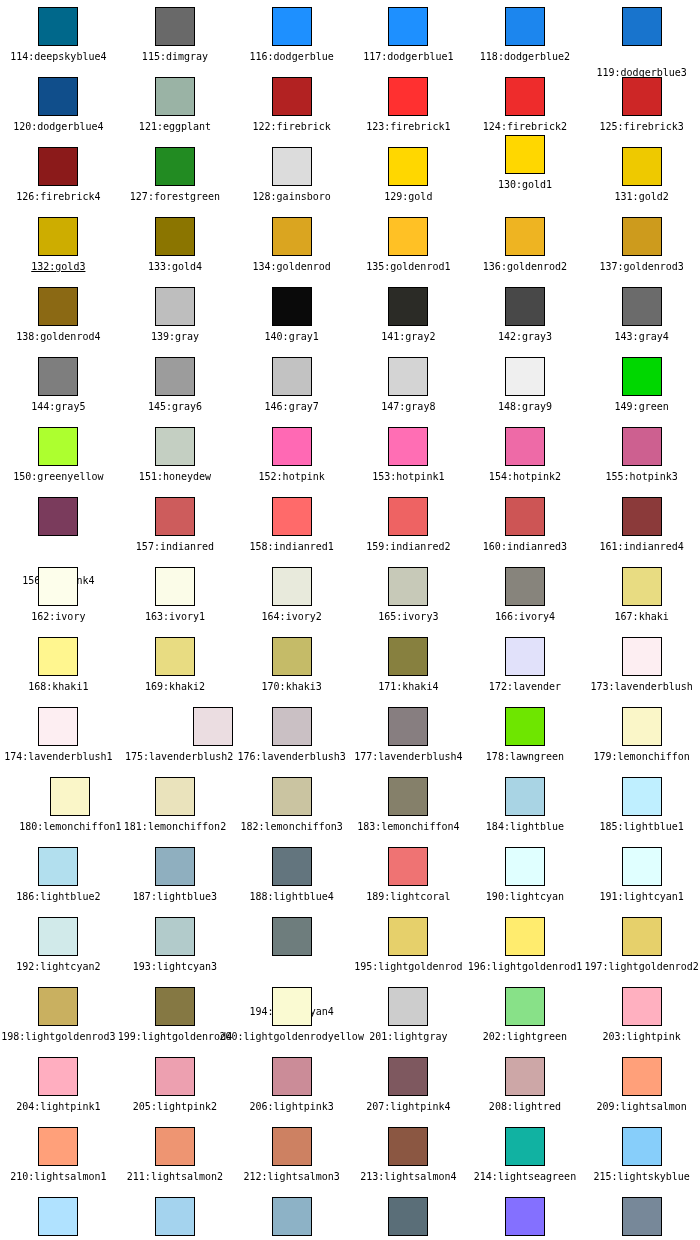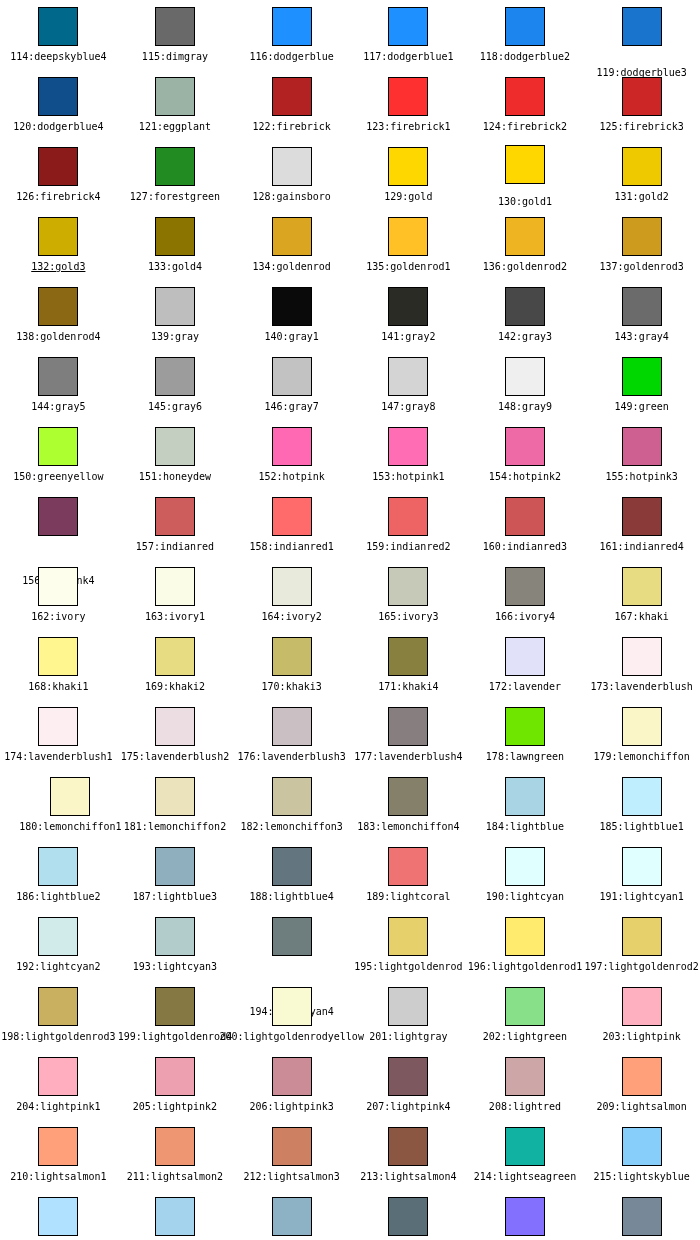--- a/index.html
+++ b/index.html
@@ -115,7 +115,7 @@
       <div class="swatch-chip" style="background: rgb(255, 215, 0); border-color: rgb(0, 0, 0);"></div>
       <div class="swatch-label">129:gold</div>
     </div>
-    <div class="swatch-cell" style="left: 466.667px; top: 138px; justify-content: space-between;">
+    <div class="swatch-cell" style="left: 466.667px; top: 128px;">
       <div class="swatch-chip" style="background: rgb(255, 215, 0); border-color: rgb(0, 0, 0);"></div>
       <div class="swatch-label">130:gold1</div>
     </div>

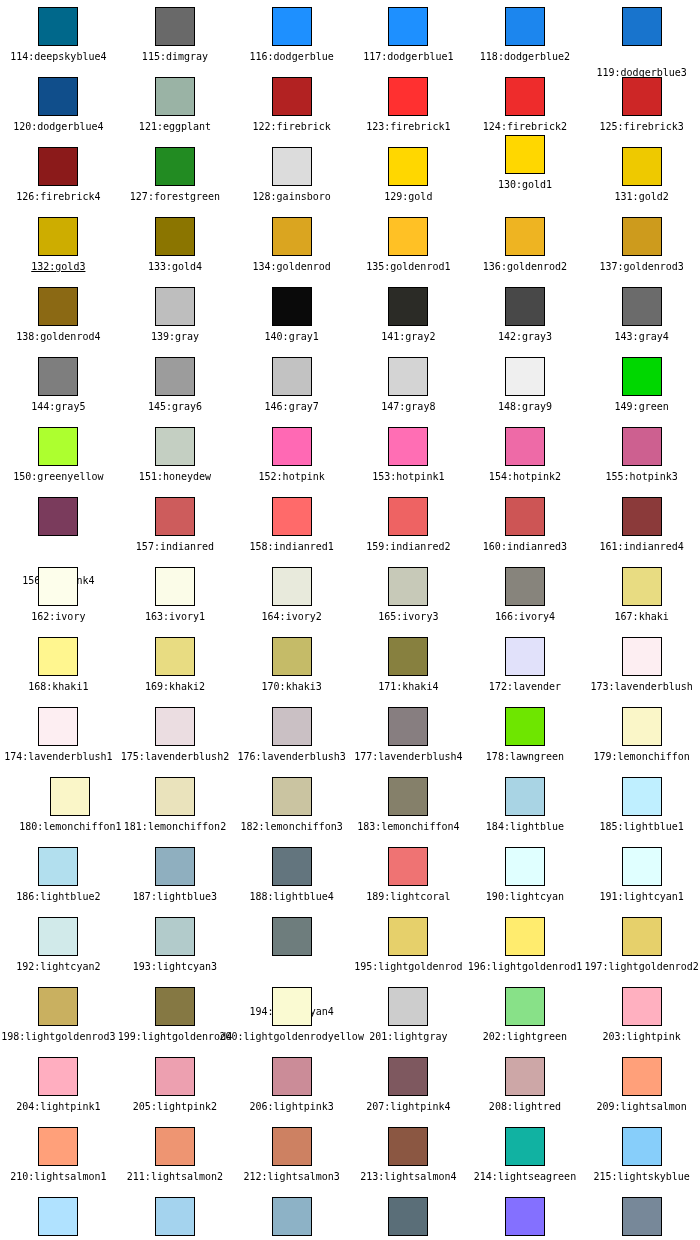--- a/index.html
+++ b/index.html
@@ -295,7 +295,7 @@
       <div class="swatch-chip" style="background: rgb(253, 238, 242); border-color: rgb(0, 0, 0);"></div>
       <div class="swatch-label">174:lavenderblush1</div>
     </div>
-    <div class="swatch-cell" style="left: 116.667px; top: 700px;">
+    <div class="swatch-cell" style="left: 116.667px; top: 700px; align-items: flex-end;">
       <div class="swatch-chip" style="background: rgb(235, 221, 225); border-color: rgb(0, 0, 0);"></div>
       <div class="swatch-label">175:lavenderblush2</div>
     </div>

